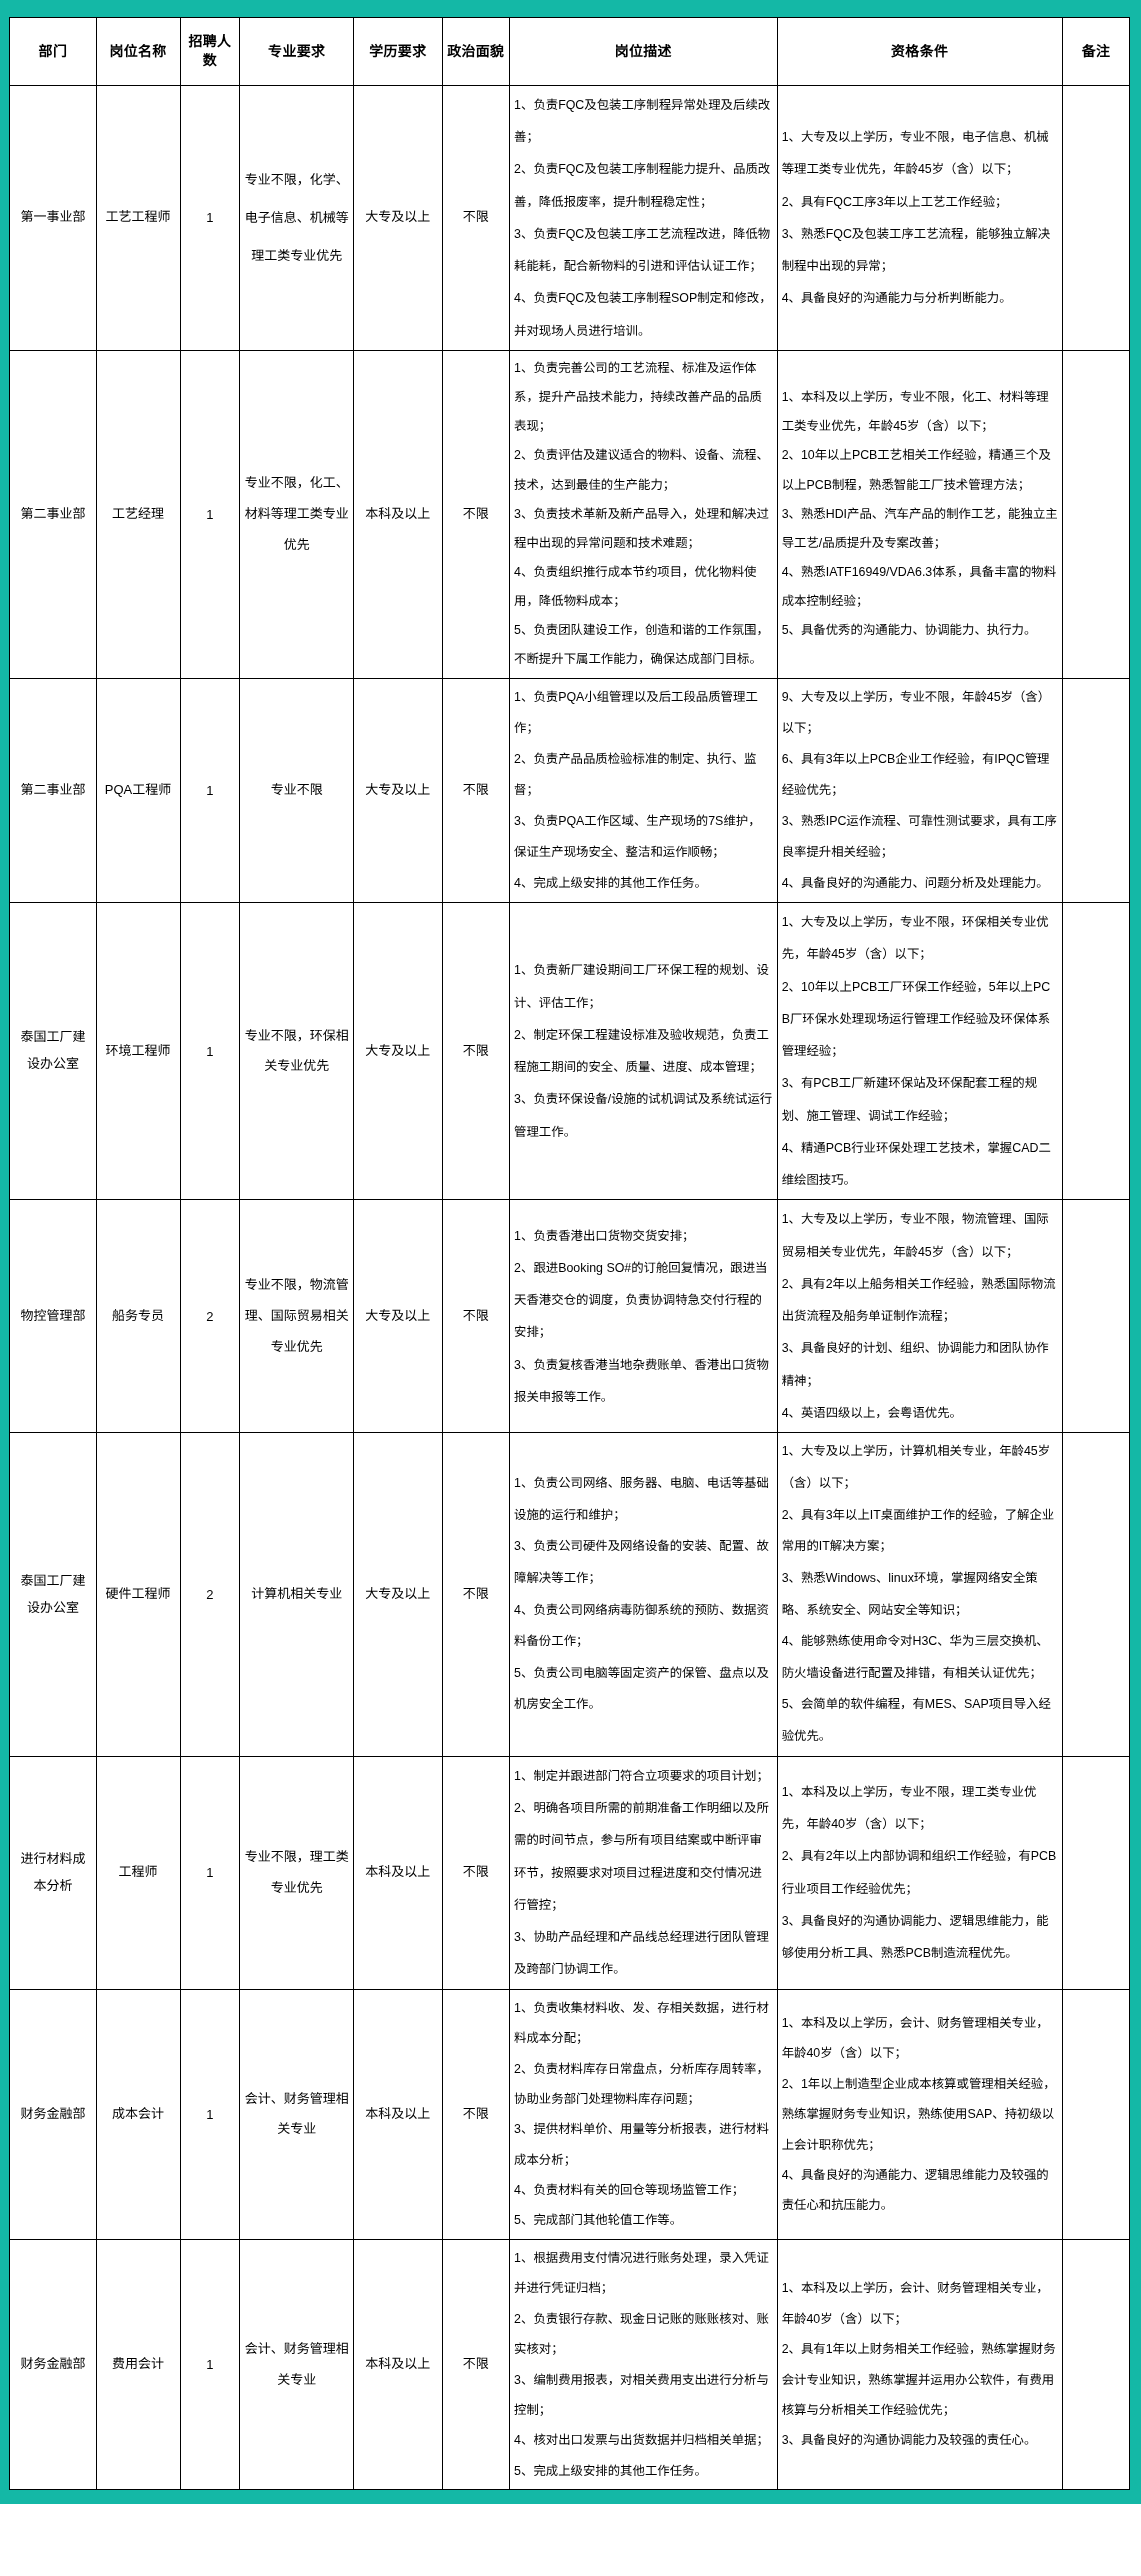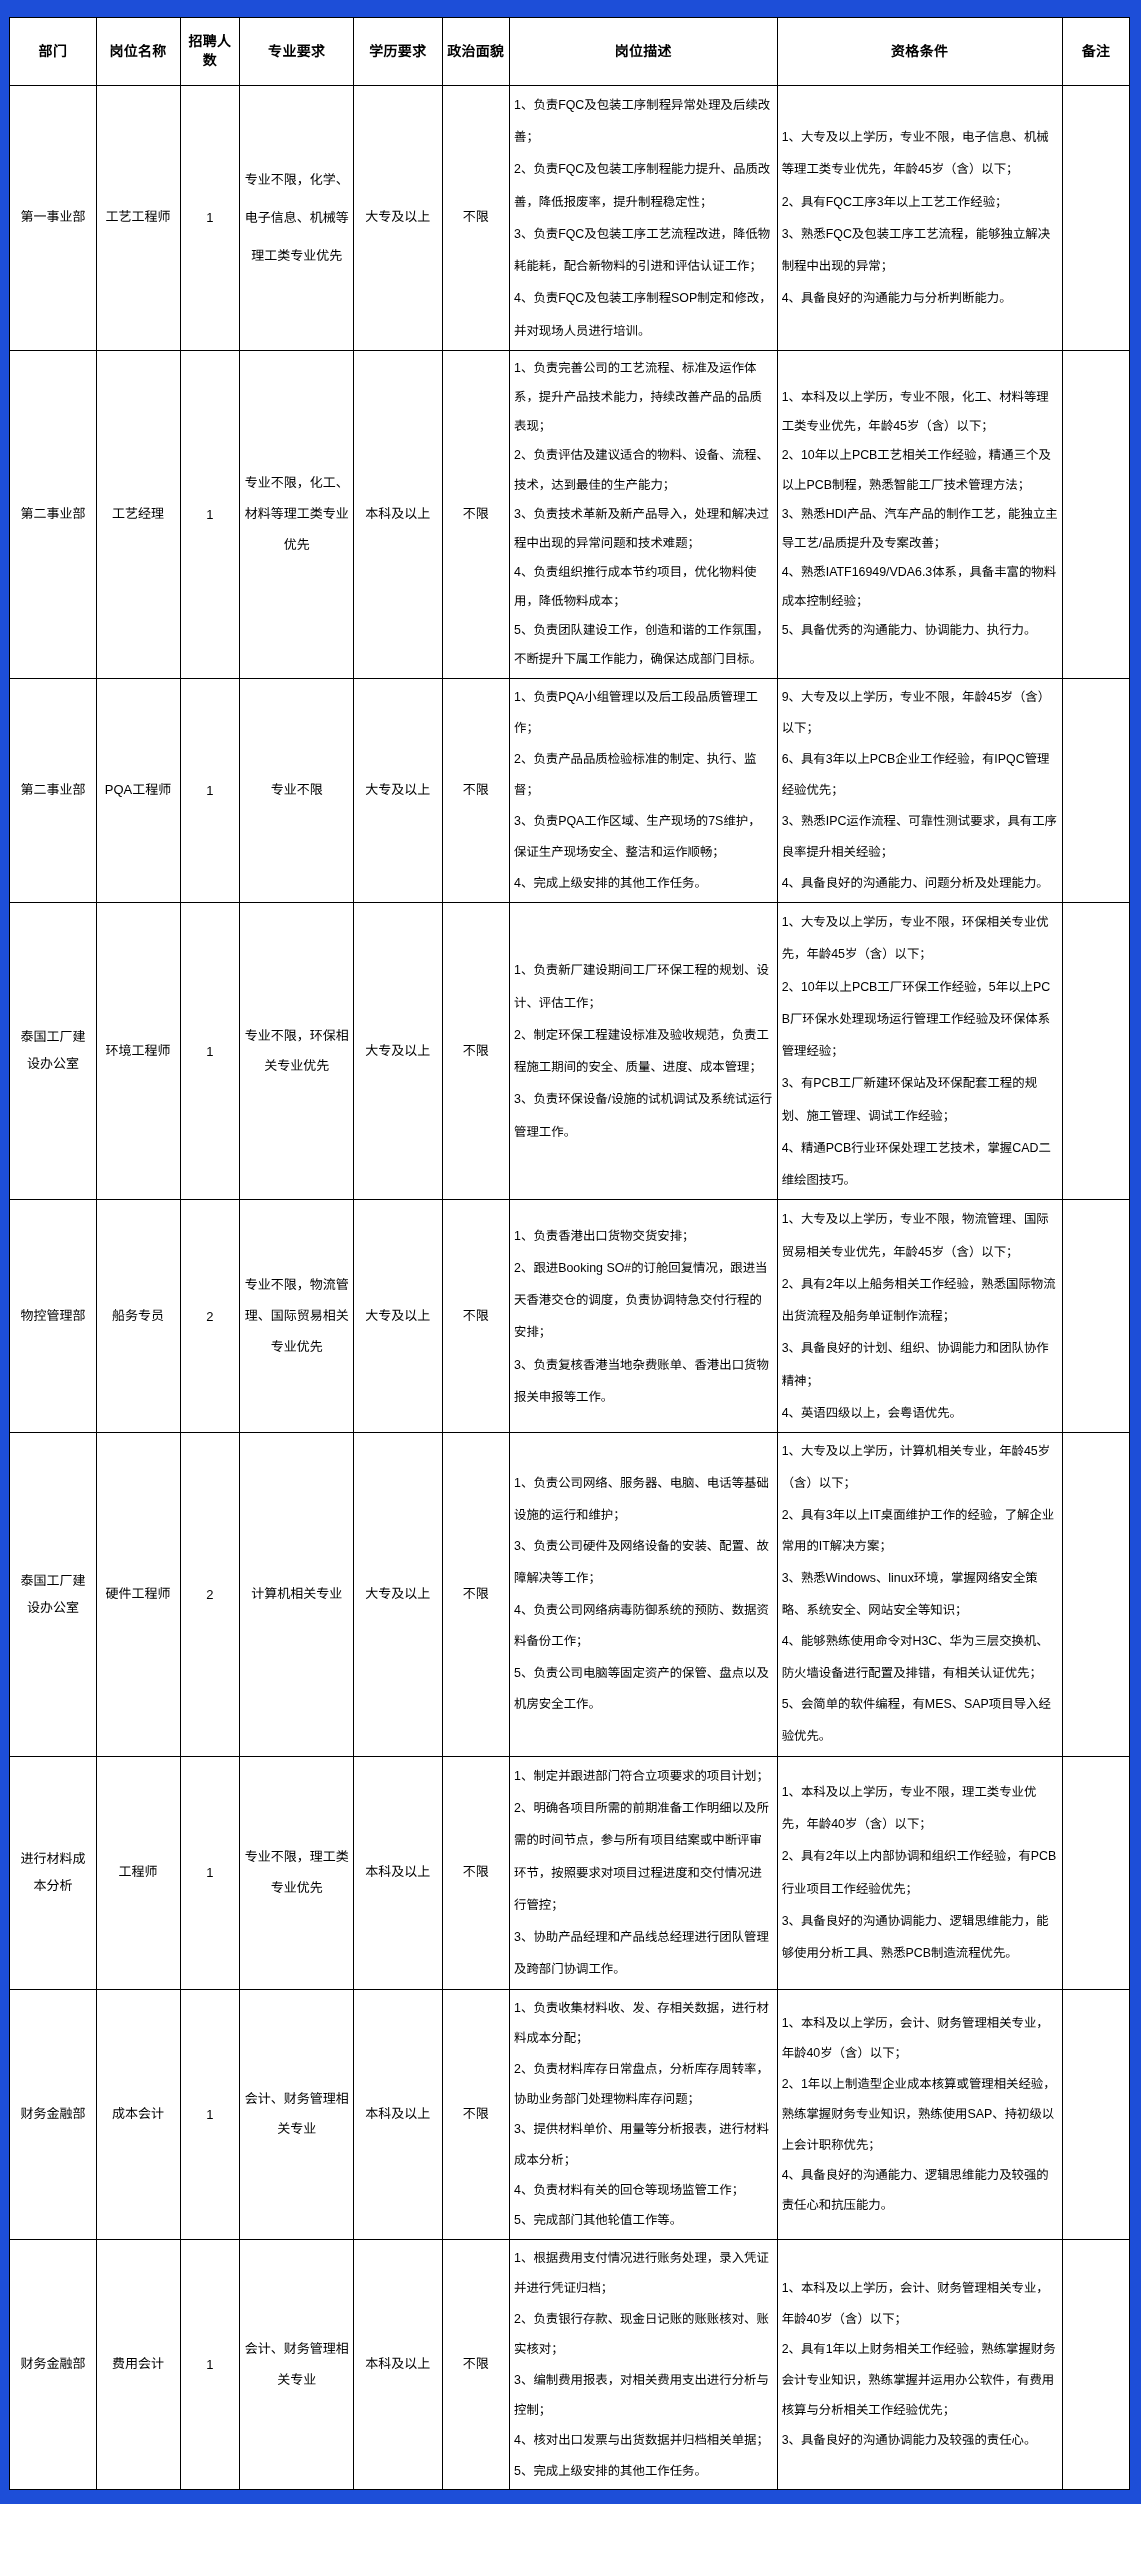--- a/index.html
+++ b/index.html
@@ -18,7 +18,7 @@
     width: 1141px;
     box-sizing: border-box;
     padding: 16.5px 9.3px 13.4px 9.3px;
-    background: #1d4ed8;
+    background: #14b8a6;
   }
   table.recruit-table {
     border-collapse: collapse;

